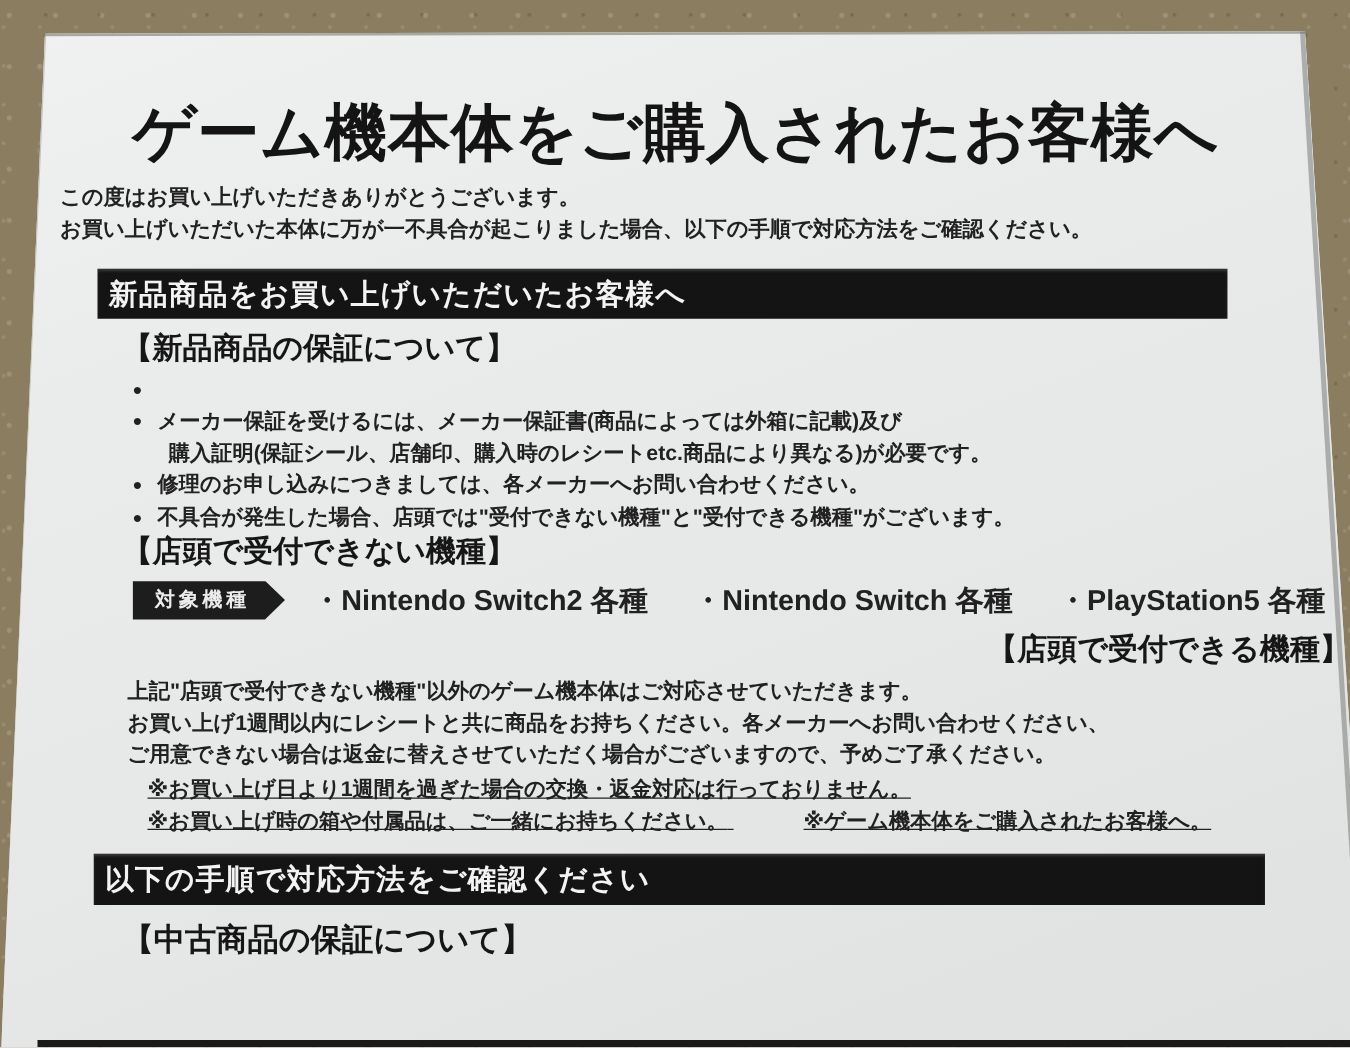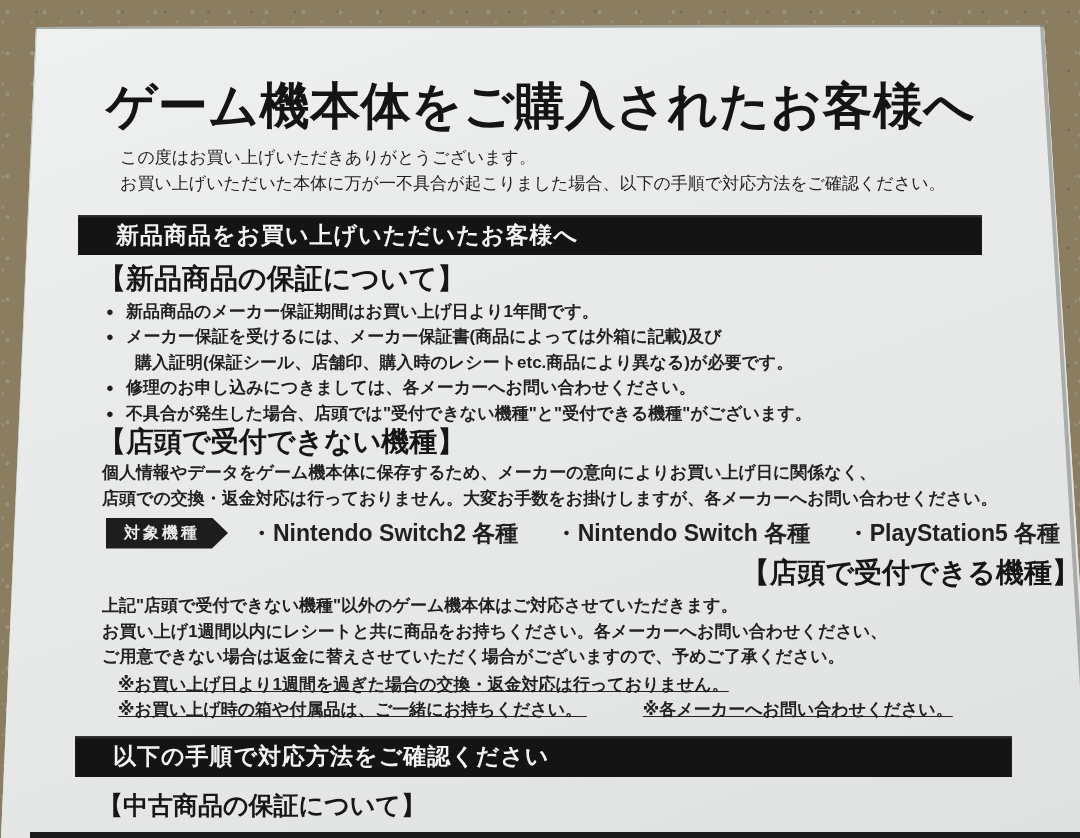--- a/index.html
+++ b/index.html
@@ -39,7 +39,7 @@
     margin:78px 0 0 106px;font-size:50px;line-height:1.15;font-weight:900;
     letter-spacing:.5px;color:#141414;white-space:nowrap;
   }
-  .intro{margin:9px 0 0 120px;font-size:17px;line-height:26px;font-weight:400;}
+  .intro{margin:9px 0 0 48px;font-size:17px;line-height:26px;font-weight:700;}
 
   .banner{
     box-sizing:border-box;height:40px;background:#141414;color:#f3f3f3;

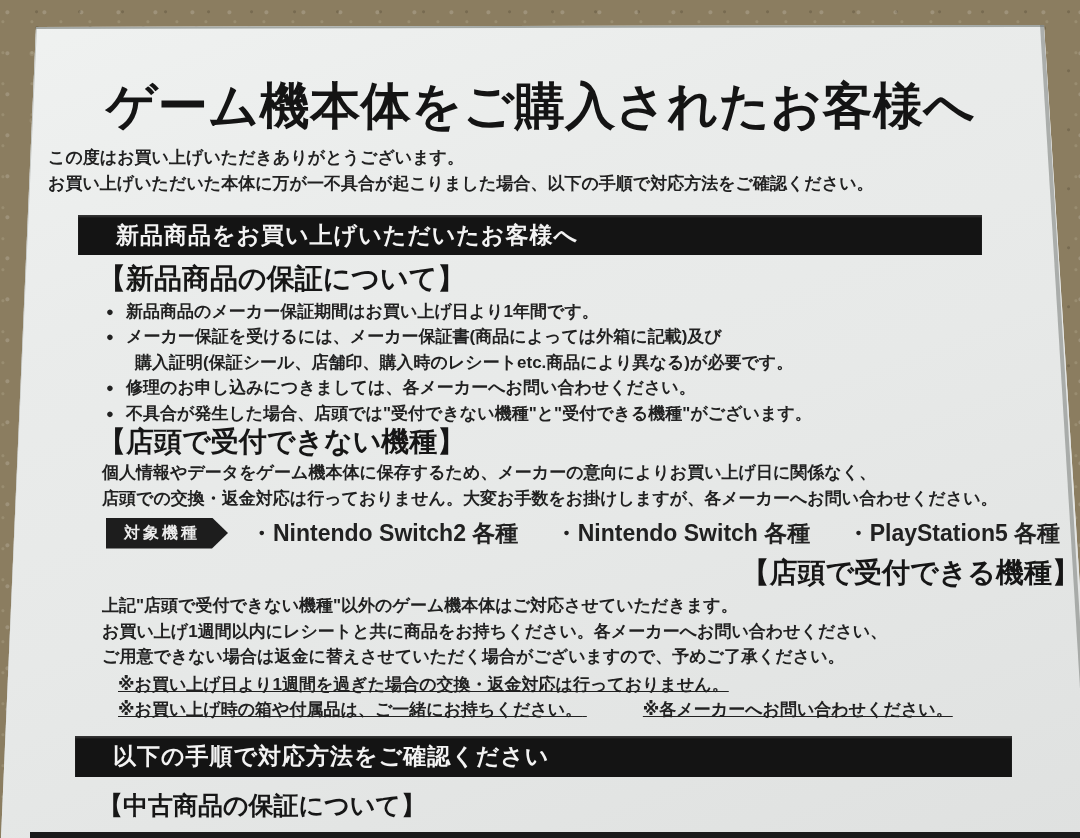--- a/index.html
+++ b/index.html
@@ -43,7 +43,7 @@
 
   .banner{
     box-sizing:border-box;height:40px;background:#141414;color:#f3f3f3;
-    font-size:23px;font-weight:700;line-height:40px;padding-left:38px;
+    font-size:23px;font-weight:700;line-height:40px;padding-left:9px;
     letter-spacing:1px;white-space:nowrap;
     box-shadow:inset 0 2px 2px rgba(255,255,255,.14);
   }

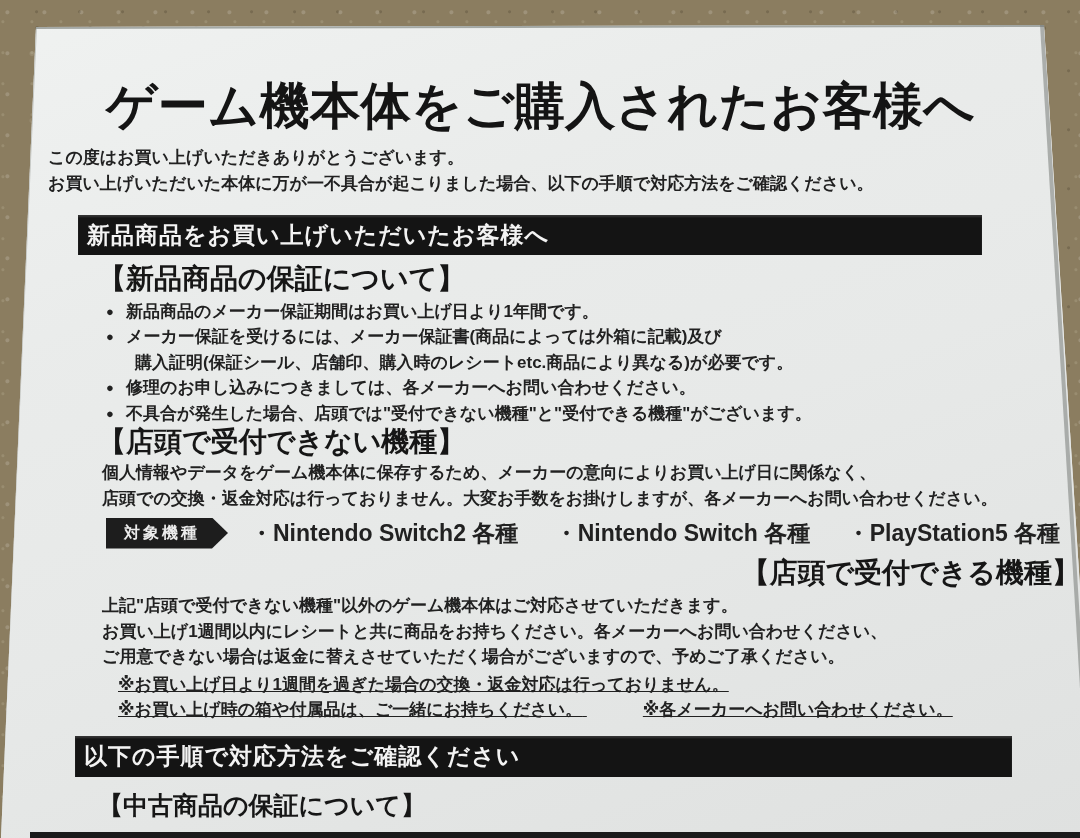--- a/index.html
+++ b/index.html
@@ -50,7 +50,7 @@
   .banner-new{margin:18px 0 0 78px;width:904px;}
   .banner-used{margin:14px 0 0 75px;width:937px;height:41px;line-height:41px;}
 
-  .h2{margin:8px 0 0 98px;font-size:28px;line-height:32px;font-weight:800;color:#161616;white-space:nowrap;}
+  .h2{margin:8px 0 0 98px;font-size:24px;line-height:32px;font-weight:800;color:#161616;white-space:nowrap;}
   .h2.tight{margin-top:0;}
   .h2.sp{margin-top:8px;text-align:right;}
   .h2.last{margin-top:12px;font-size:25px;}

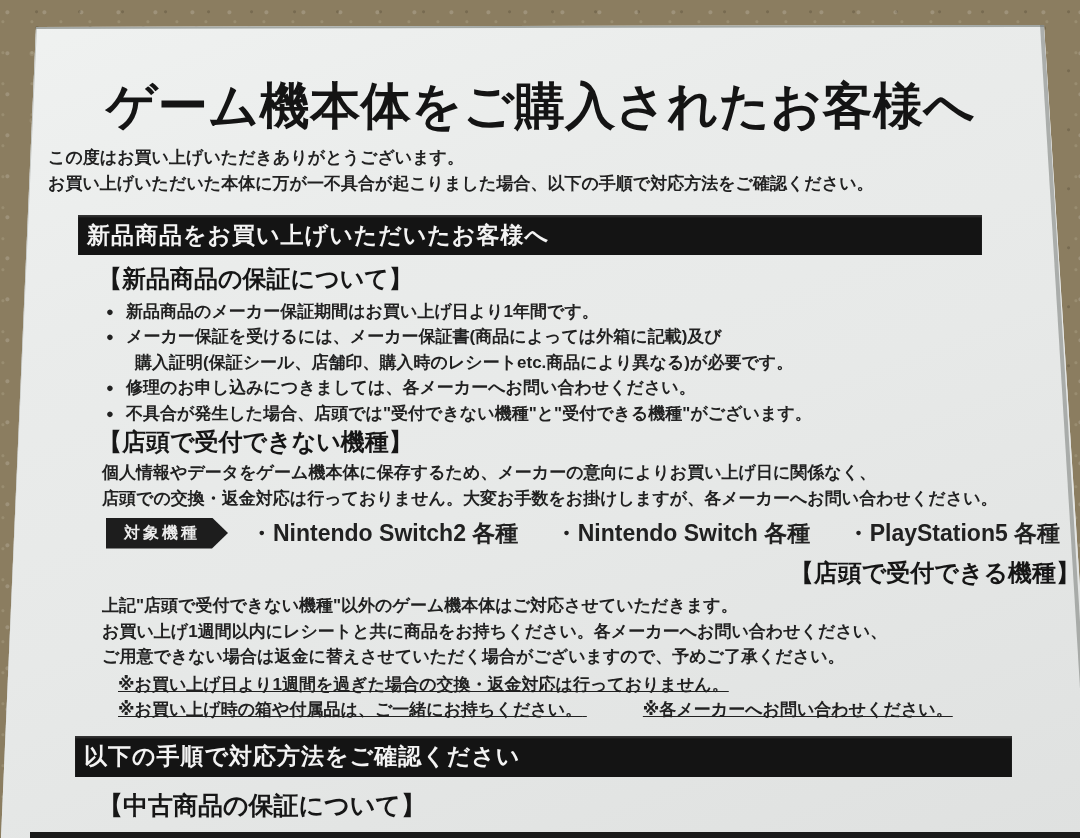--- a/index.html
+++ b/index.html
@@ -103,7 +103,6 @@
       <div class="bullets">
         <div class="brow">
           <span class="bm">●</span>
-          <span class="bt">新品商品のメーカー保証期間はお買い上げ日より1年間です。</span>
         </div>
         <div class="brow">
           <span class="bm">●</span>

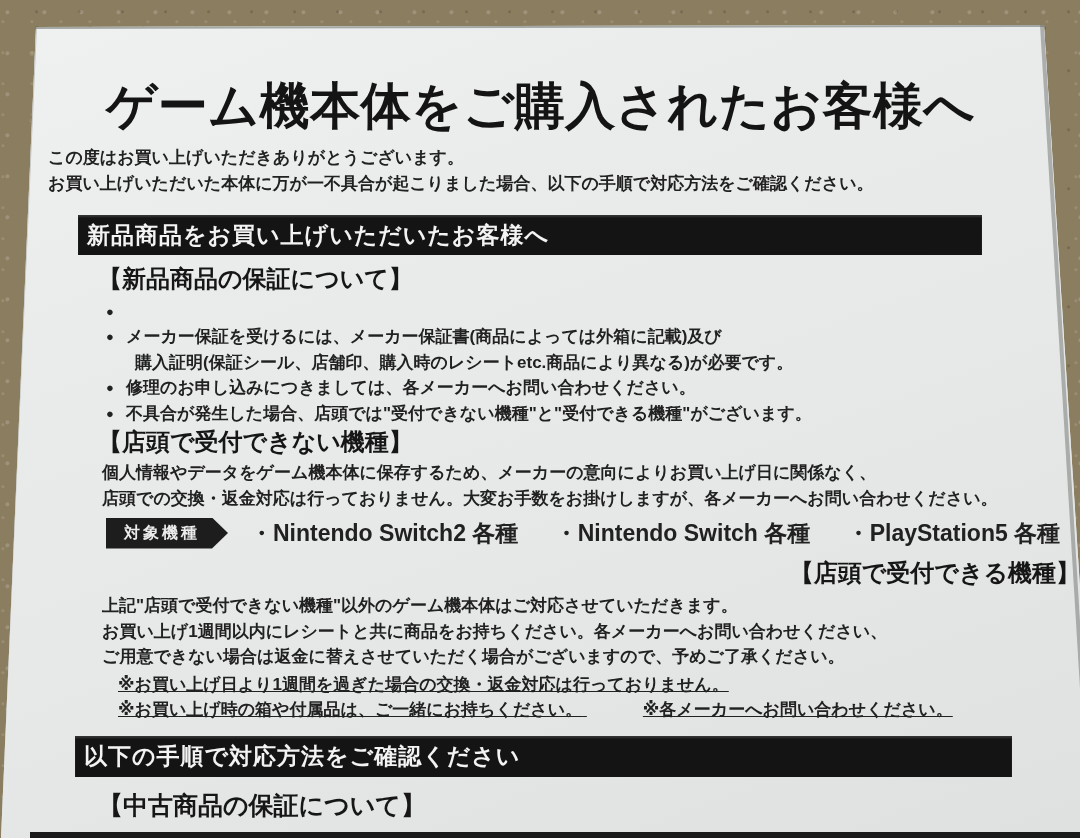--- a/index.html
+++ b/index.html
@@ -124,10 +124,6 @@
 
       <div class="h2 tight">【店頭で受付できない機種】</div>
 
-      <div class="para">
-        <div>個人情報やデータをゲーム機本体に保存するため、メーカーの意向によりお買い上げ日に関係なく、</div>
-        <div>店頭での交換・返金対応は行っておりません。大変お手数をお掛けしますが、各メーカーへお問い合わせください。</div>
-      </div>
 
       <div class="badge-row">
         <span class="badge">対象機種</span>

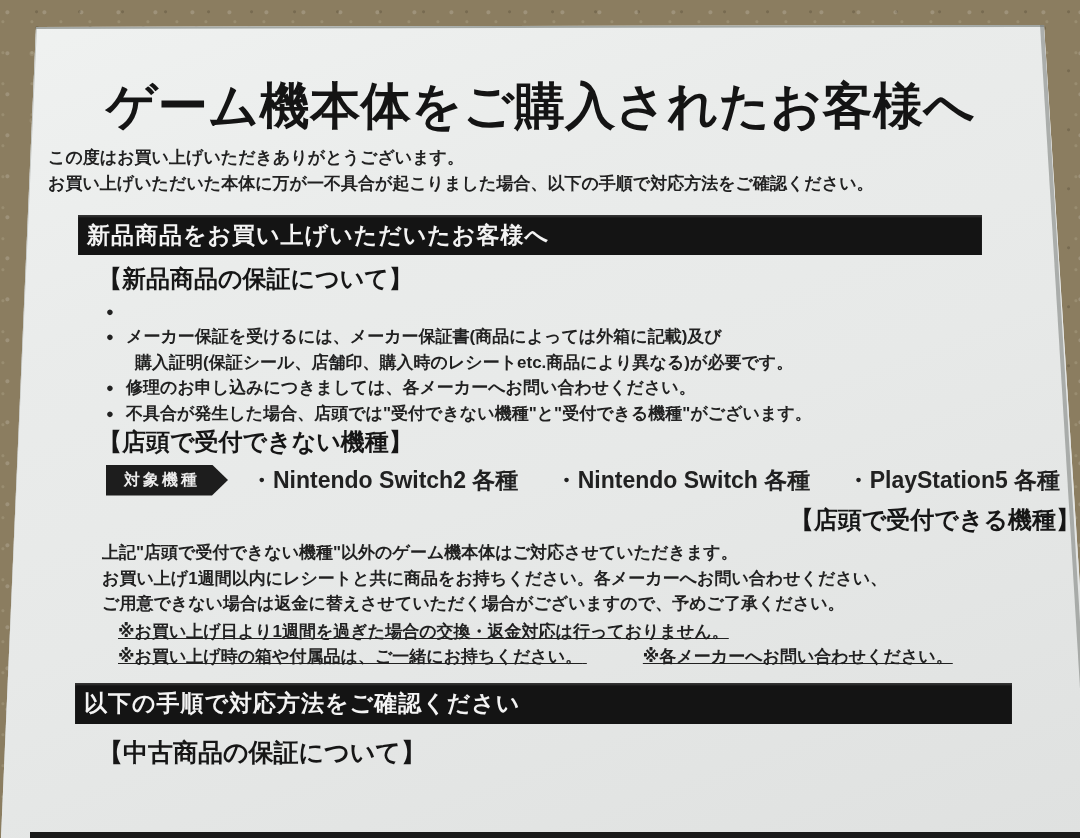--- a/index.html
+++ b/index.html
@@ -146,7 +146,7 @@
         <div>※お買い上げ日より1週間を過ぎた場合の交換・返金対応は行っておりません。</div>
         <div>
           <span>※お買い上げ時の箱や付属品は、ご一緒にお持ちください。</span>
-          <span class="note-inline">※各メーカーへお問い合わせください。</span>
+          <span class="note-inline">※ゲーム機本体をご購入されたお客様へ。</span>
         </div>
       </div>
 

